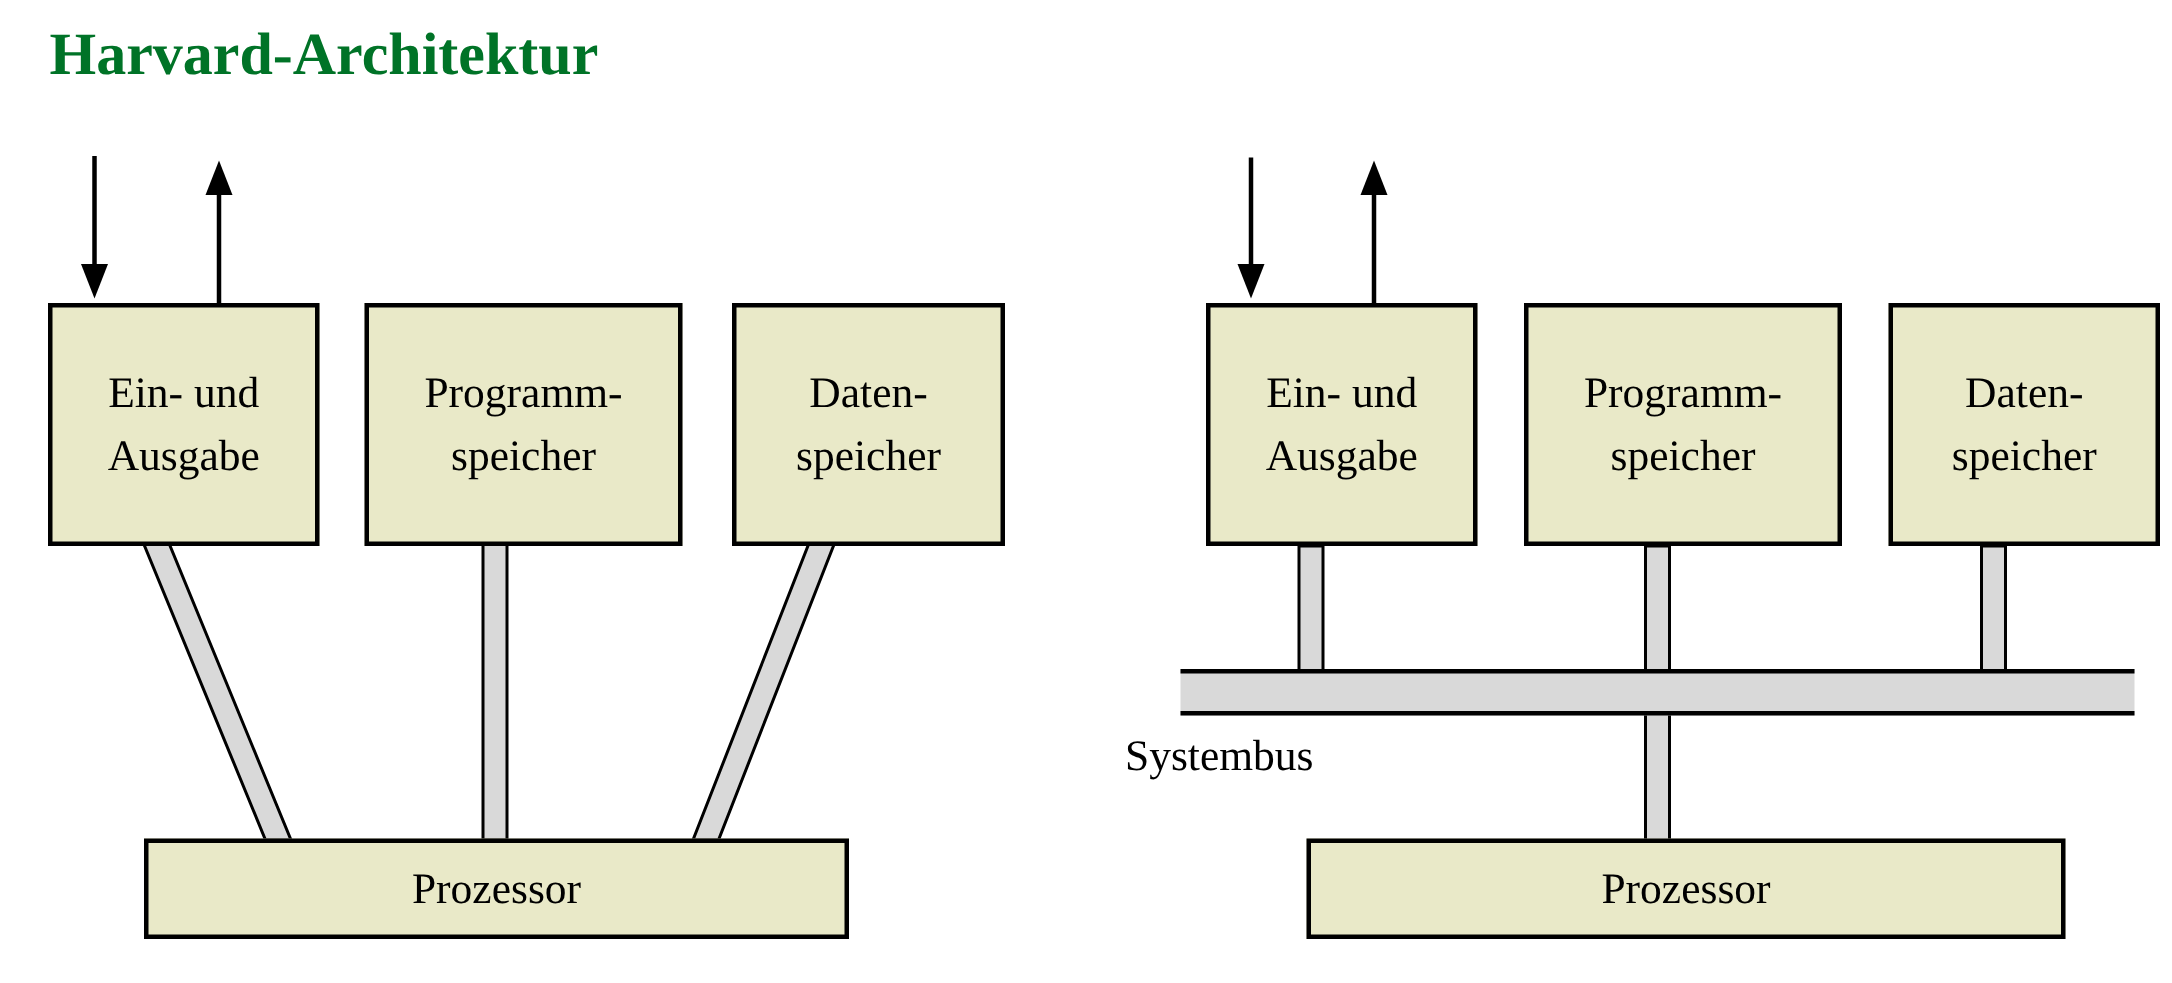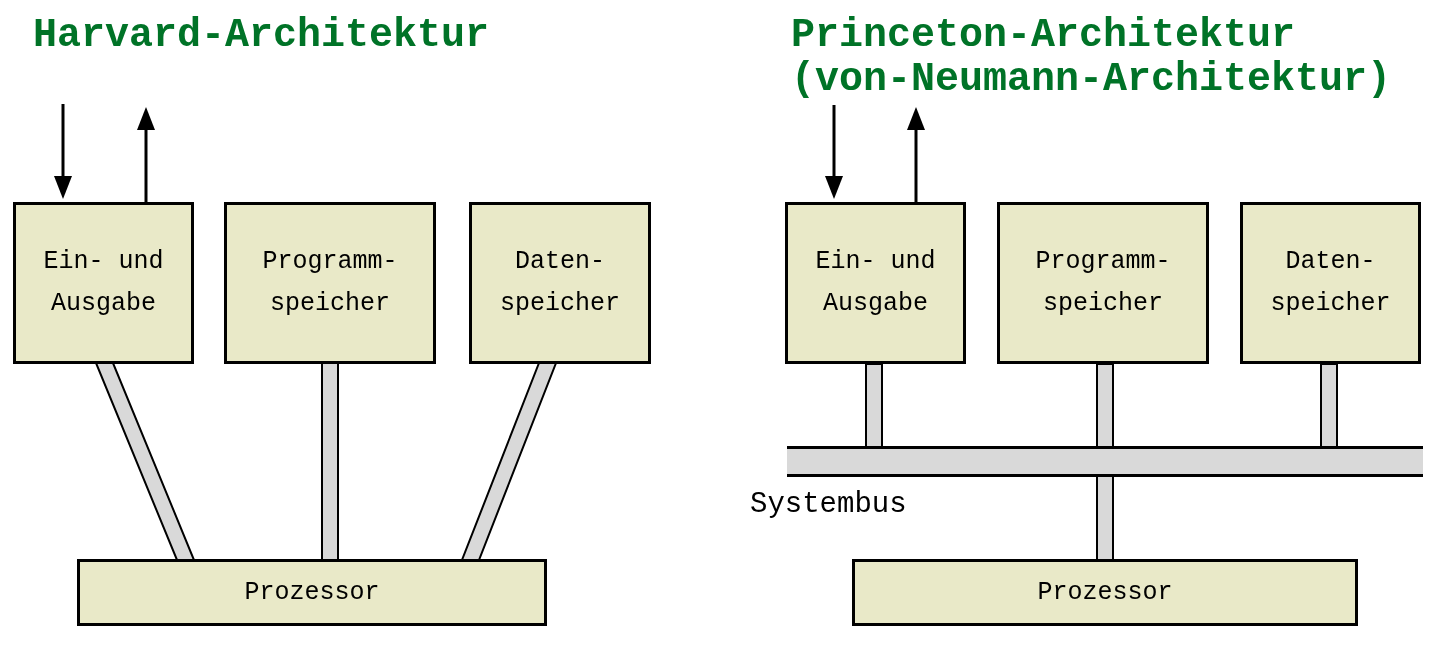--- a/index.html
+++ b/index.html
@@ -13,7 +13,7 @@
     position:relative;
     width:1448px;height:655px;
     background:#ffffff;
-    font-family:Liberation Mono, monospace;
+    font-family:Liberation Serif, serif;
     overflow:hidden;
   }
   svg.layer{position:absolute;left:0;top:0;z-index:0;}

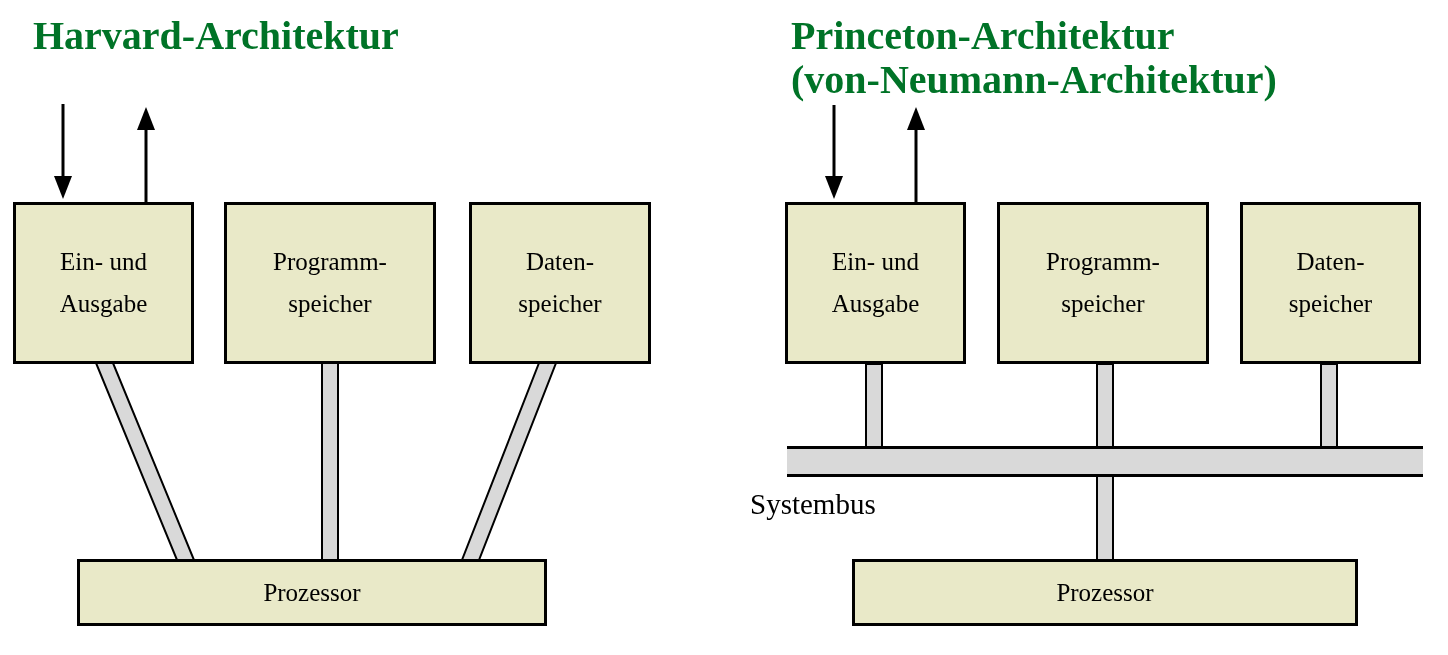--- a/index.html
+++ b/index.html
@@ -85,10 +85,6 @@
   </svg>
 
   <div class="title" style="left:33px;top:14px;">Harvard-Architektur</div>
-  <div class="title" style="left:791px;top:14px;">
-    <div>Princeton-Architektur</div>
-    <div>(von-Neumann-Architektur)</div>
-  </div>
 
   <div class="box" style="left:13px;top:202px;width:181px;height:162px;">Ein- und
 Ausgabe</div>

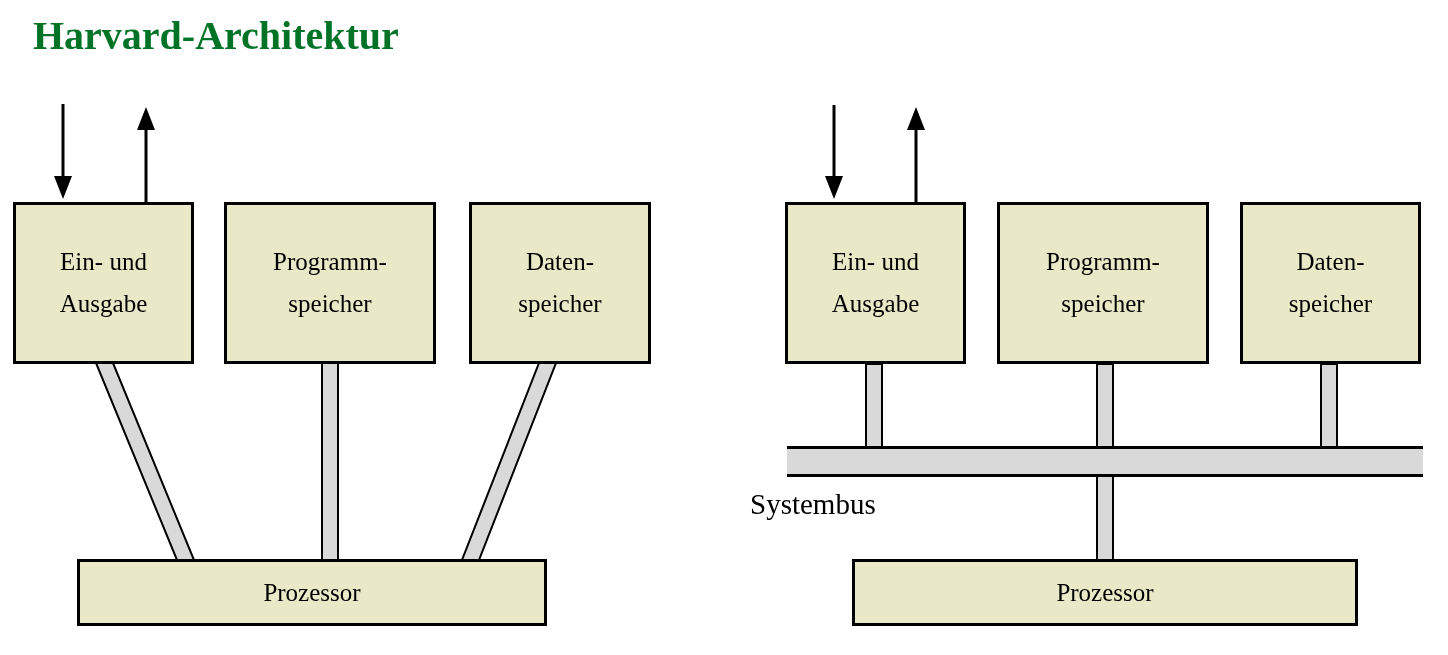--- a/index.html
+++ b/index.html
@@ -35,8 +35,9 @@
     border:3px solid var(--outline);
     display:flex;align-items:center;justify-content:center;
     text-align:center;
-    font-size:25px;line-height:42px;color:#000;
+    font-size:29px;line-height:42px;color:#000;
     white-space:pre-line;
+    margin-left:19px;
   }
   .bus-label{
     position:absolute;z-index:2;

